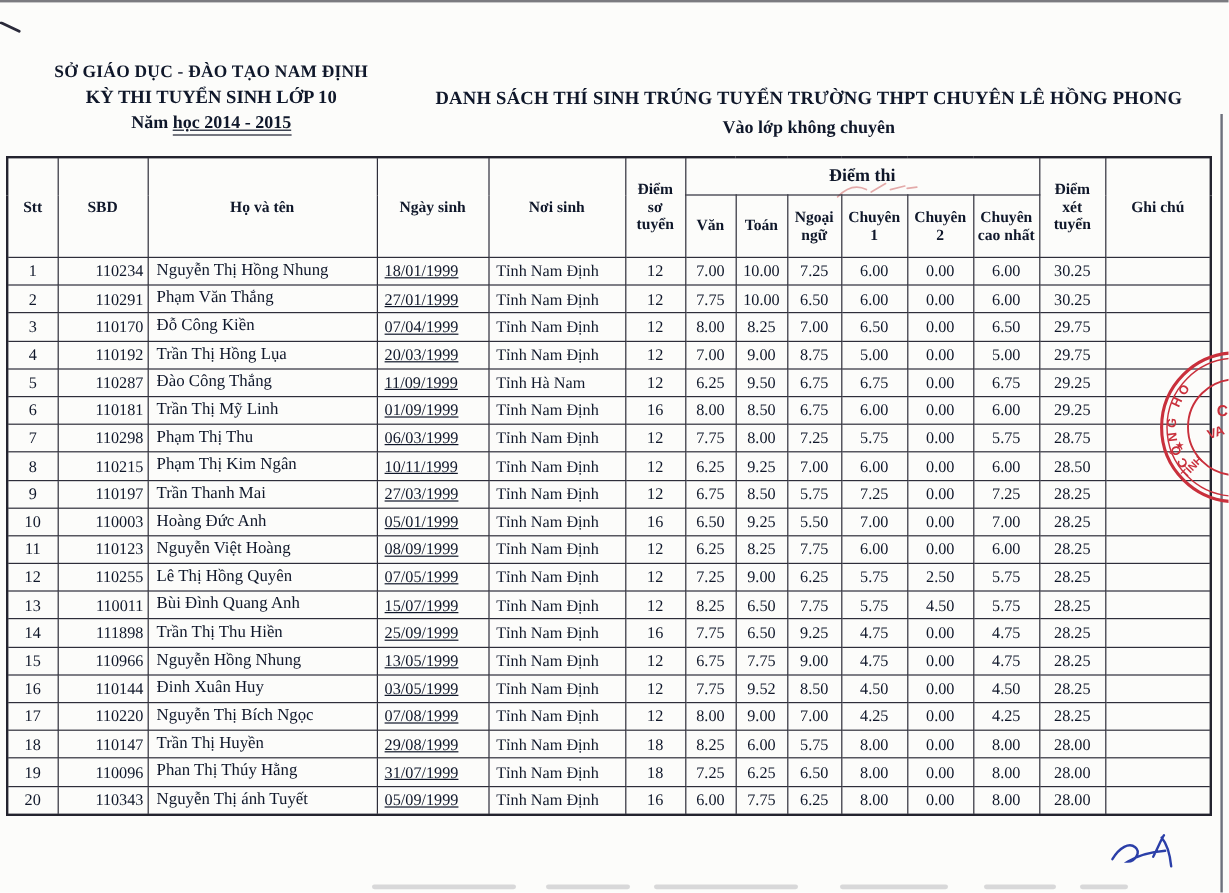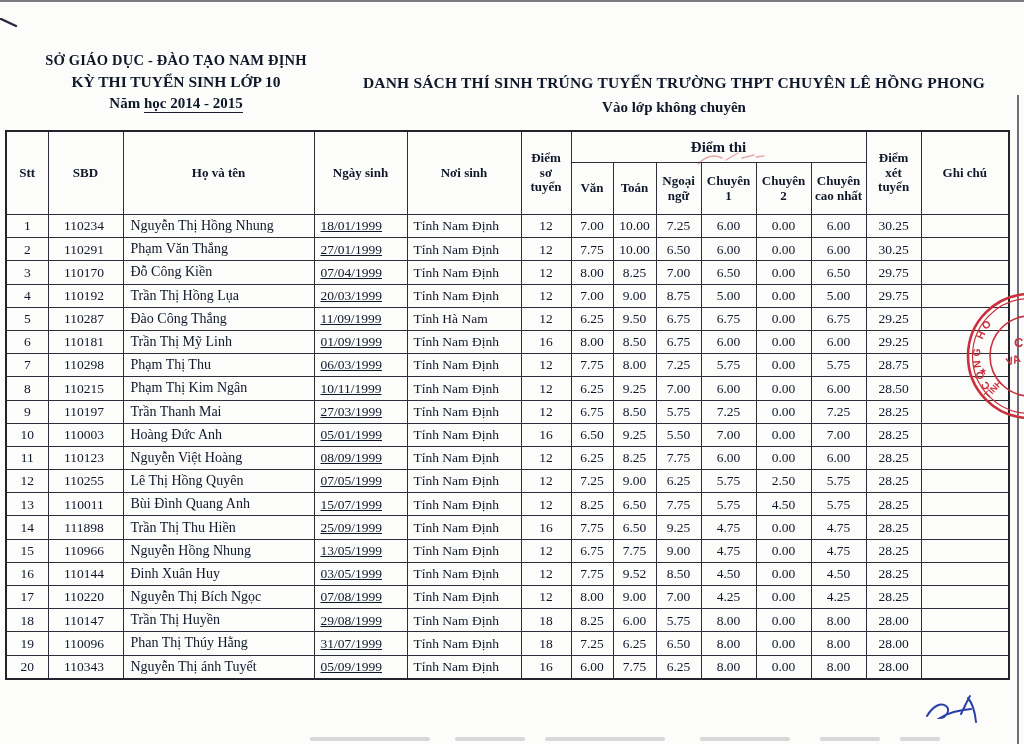--- a/index.html
+++ b/index.html
@@ -24,7 +24,7 @@
   .org-line1{font-size:14.5px;letter-spacing:.2px;}
   .org-line2{font-size:15.5px;margin-top:4px;}
   .org-line3{font-size:15px;margin-top:4px;}
-  .org-line3 .u{border-bottom:1.6px solid #1d2130;padding-bottom:1px;}
+  .org-line3 .u{border-bottom:1.6px solid #1d2130;padding-bottom:1px;text-decoration:underline;}
   .title-block{position:absolute;left:344px;top:74px;width:660px;text-align:center;font-weight:bold;}
   .doc-title{font-size:15.5px;letter-spacing:.2px;}
   .doc-subtitle{font-size:15px;margin-top:7px;}

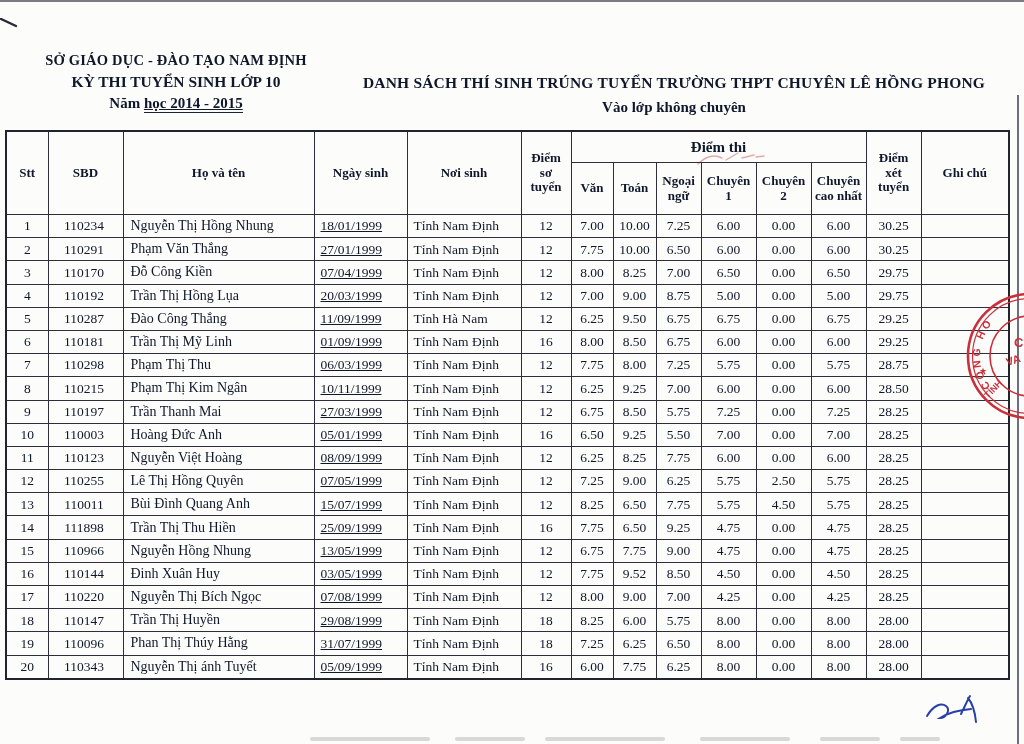--- a/index.html
+++ b/index.html
@@ -49,7 +49,7 @@
   .roster tbody td{height:22.2px;line-height:1;}
   td.c-stt,td.c-so_tuyen,td.c-van,td.c-toan,td.c-ngoai_ngu,td.c-chuyen1,td.c-chuyen2,
   td.c-chuyen_cao_nhat,td.c-xet_tuyen{text-align:center;}
-  td.c-sbd{text-align:center;padding-left:0;}
+  td.c-sbd{text-align:right;padding-left:0;}
   td.c-name{text-align:left;padding-left:7px;font-size:14px;margin-top:40px;}
   td.c-dob{text-align:left;padding-left:6px;text-decoration:underline;}
   td.c-pob{text-align:left;padding-left:6px;}

